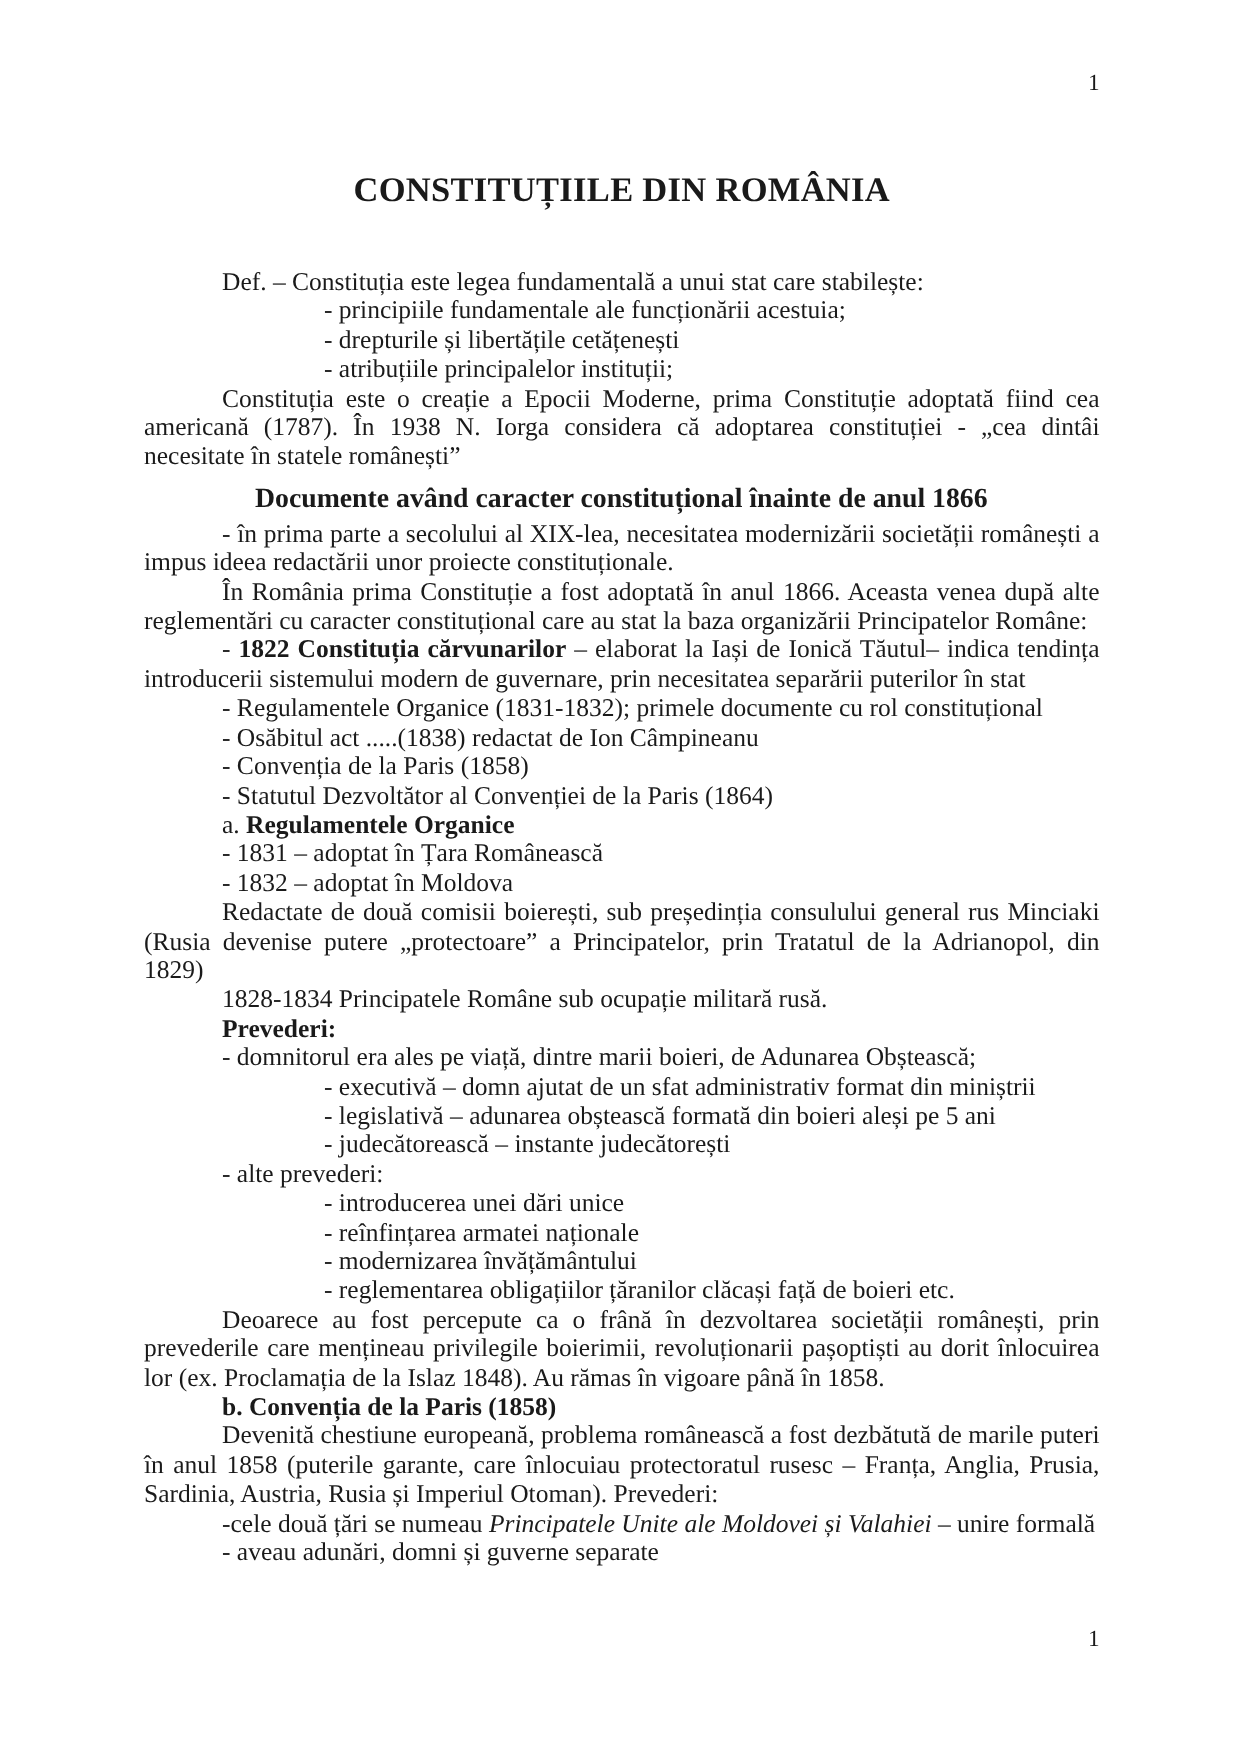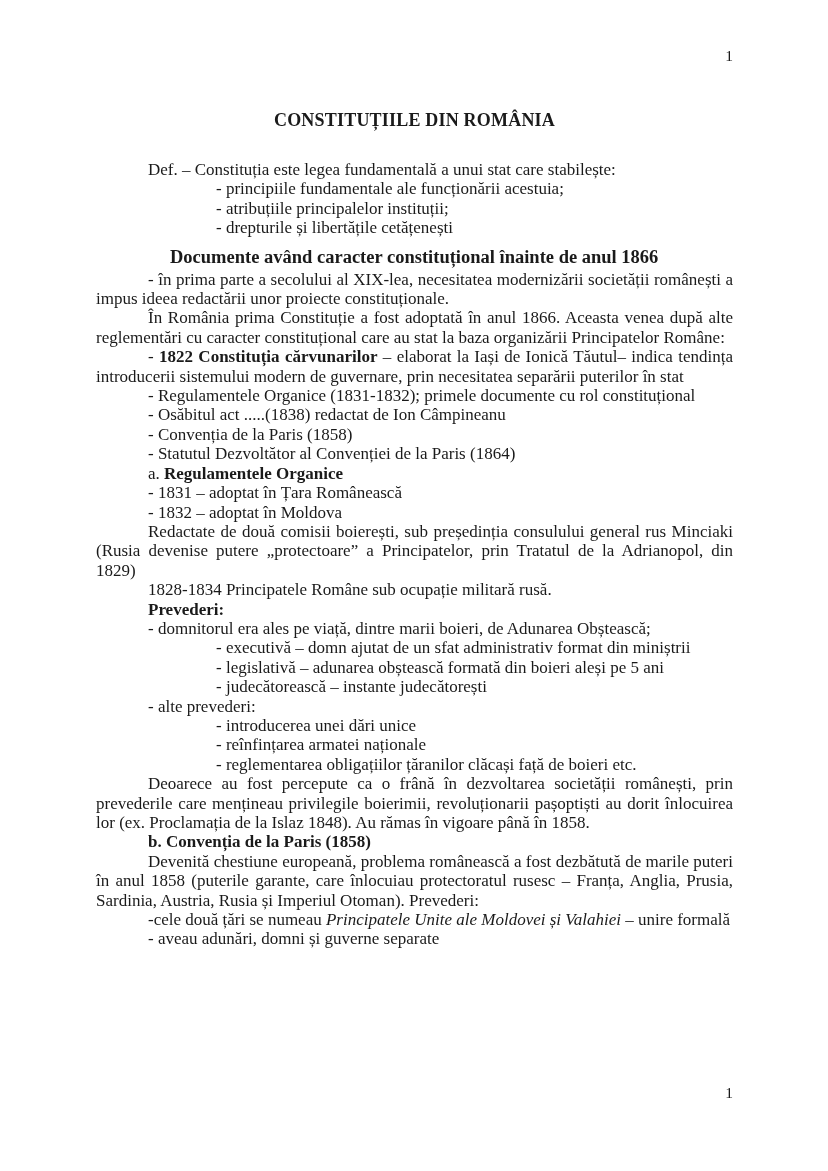--- a/index.html
+++ b/index.html
@@ -45,7 +45,7 @@
     left: 96px;
     width: 637px;
     text-align: center;
-    font-size: 18px;
+    font-size: 23px;
     font-weight: bold;
     letter-spacing: 0.2px;
     line-height: 1.1;

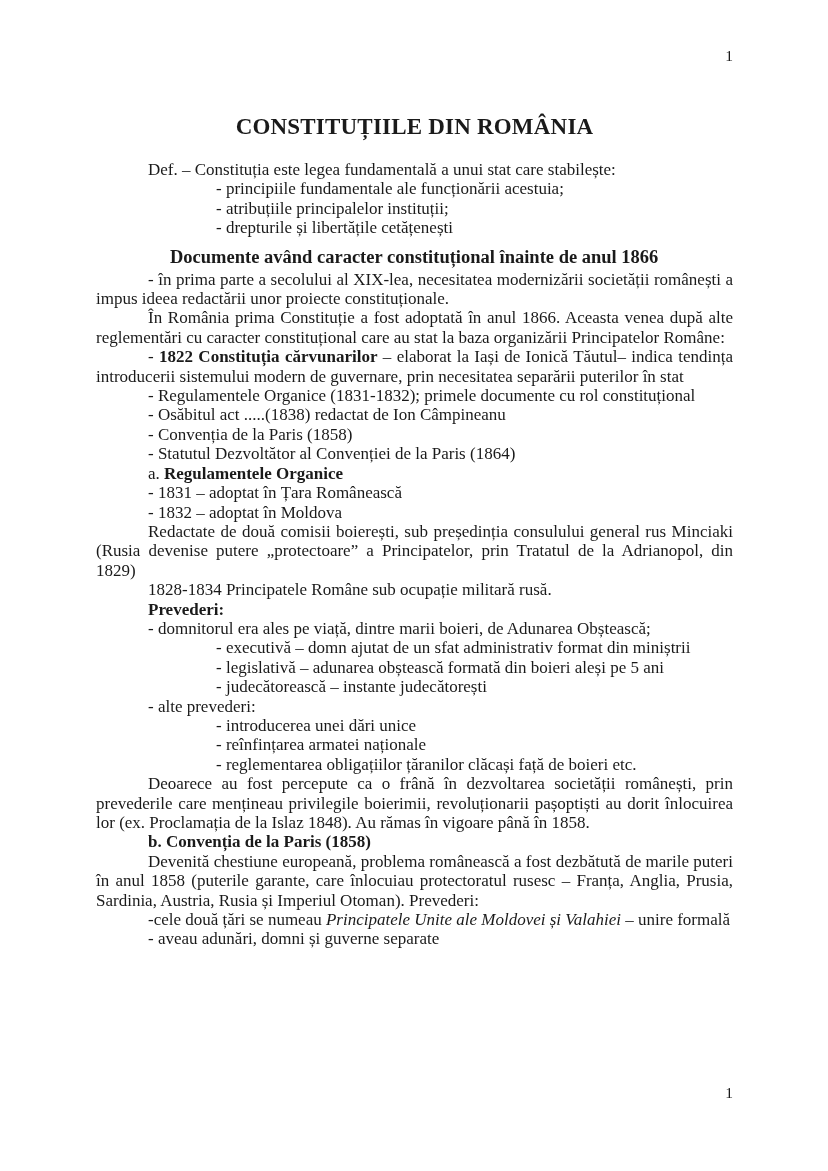--- a/index.html
+++ b/index.html
@@ -53,7 +53,7 @@
   .content {
     position: absolute;
     left: 96px;
-    top: 160px;
+    top: 178px;
     width: 637px;
     font-size: 17px;
     line-height: 19.4px;

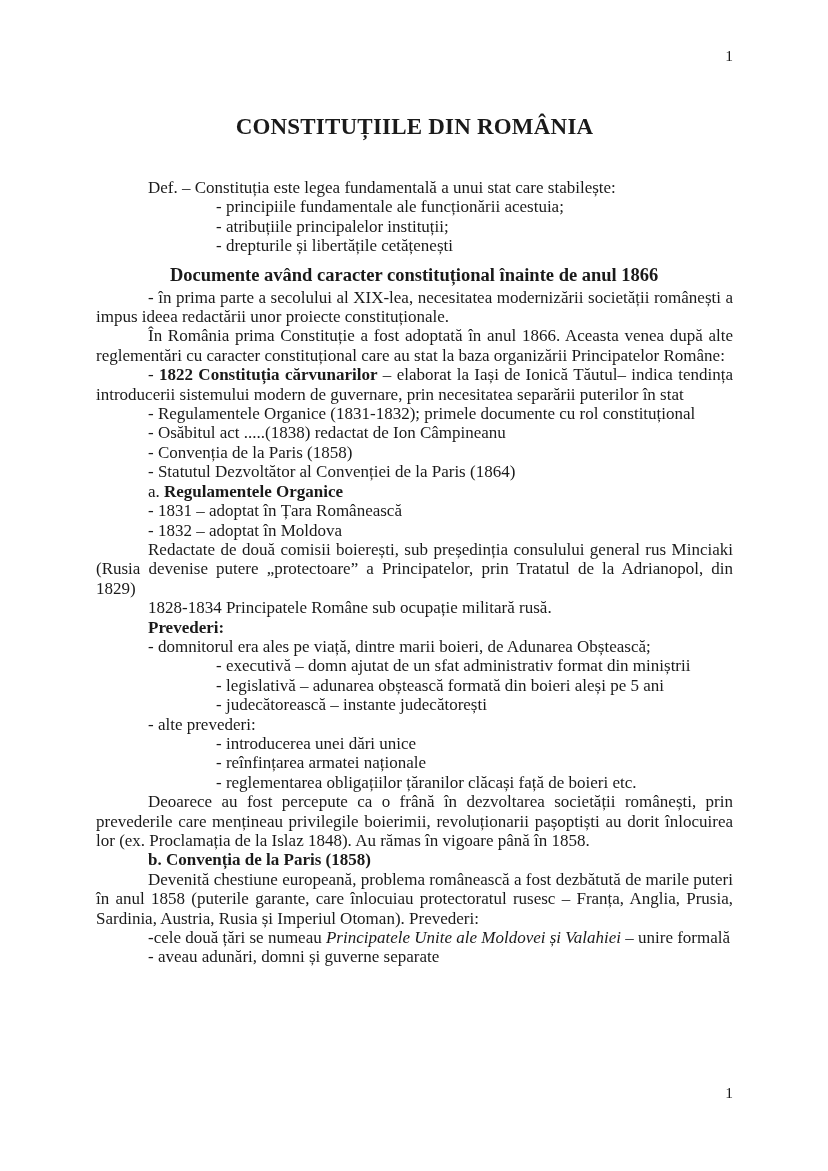--- a/index.html
+++ b/index.html
@@ -102,8 +102,8 @@
 
     <p class="ind-first">Def. – Constituția este legea fundamentală a unui stat care stabilește:</p>
     <p class="ind-deep">- principiile fundamentale ale funcționării acestuia;</p>
+    <p class="ind-deep">- drepturile și libertățile cetățenești</p>
     <p class="ind-deep">- atribuțiile principalelor instituții;</p>
-    <p class="ind-deep">- drepturile și libertățile cetățenești</p>
 
     <h2 class="sec-head">Documente având caracter constituțional înainte de anul 1866</h2>
 

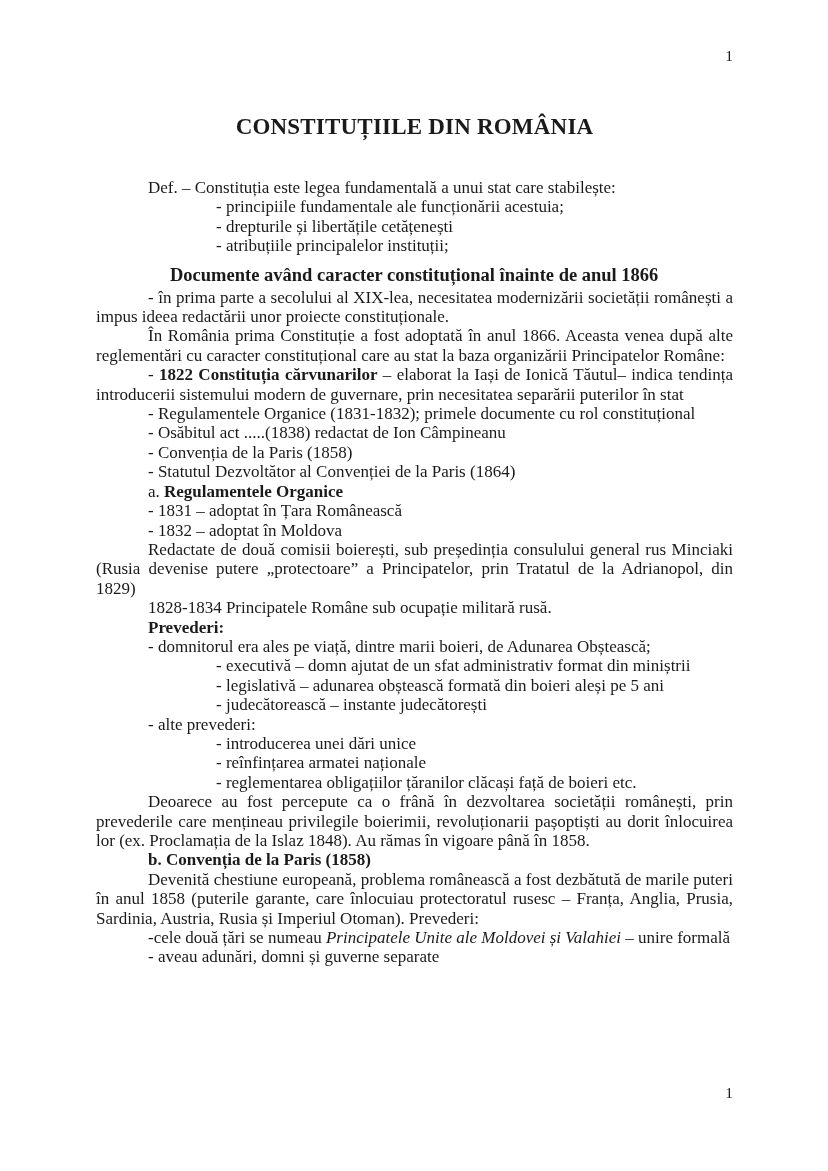--- a/index.html
+++ b/index.html
@@ -104,6 +104,7 @@
     <p class="ind-deep">- principiile fundamentale ale funcționării acestuia;</p>
     <p class="ind-deep">- drepturile și libertățile cetățenești</p>
     <p class="ind-deep">- atribuțiile principalelor instituții;</p>
+    <p class="just ind-first">Constituția este o creație a Epocii Moderne, prima Constituție adoptată fiind cea americană (1787). În 1938 N. Iorga considera că adoptarea constituției - „cea dintâi necesitate în statele românești”</p>
 
     <h2 class="sec-head">Documente având caracter constituțional înainte de anul 1866</h2>
 

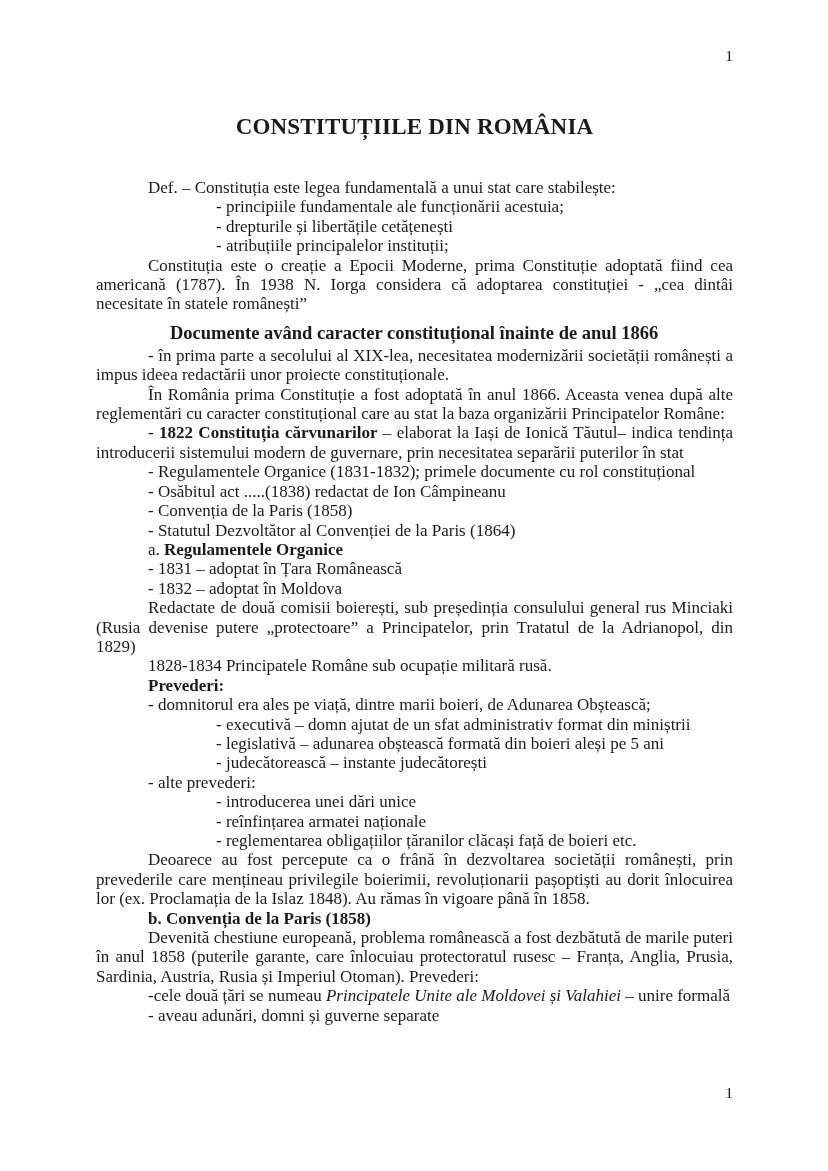--- a/index.html
+++ b/index.html
@@ -136,6 +136,7 @@
     <p class="ind-1">- alte prevederi:</p>
     <p class="ind-deep-b">- introducerea unei dări unice</p>
     <p class="ind-deep-b">- reînfințarea armatei naționale</p>
+    <p class="ind-deep-b">- modernizarea învățământului</p>
     <p class="ind-deep-b">- reglementarea obligațiilor țăranilor clăcași față de boieri etc.</p>
 
     <p class="just ind-first">Deoarece au fost percepute ca o frână în dezvoltarea societății românești, prin prevederile care mențineau privilegile boierimii, revoluționarii pașoptiști au dorit înlocuirea lor (ex. Proclamația de la Islaz 1848). Au rămas în vigoare până în 1858.</p>

